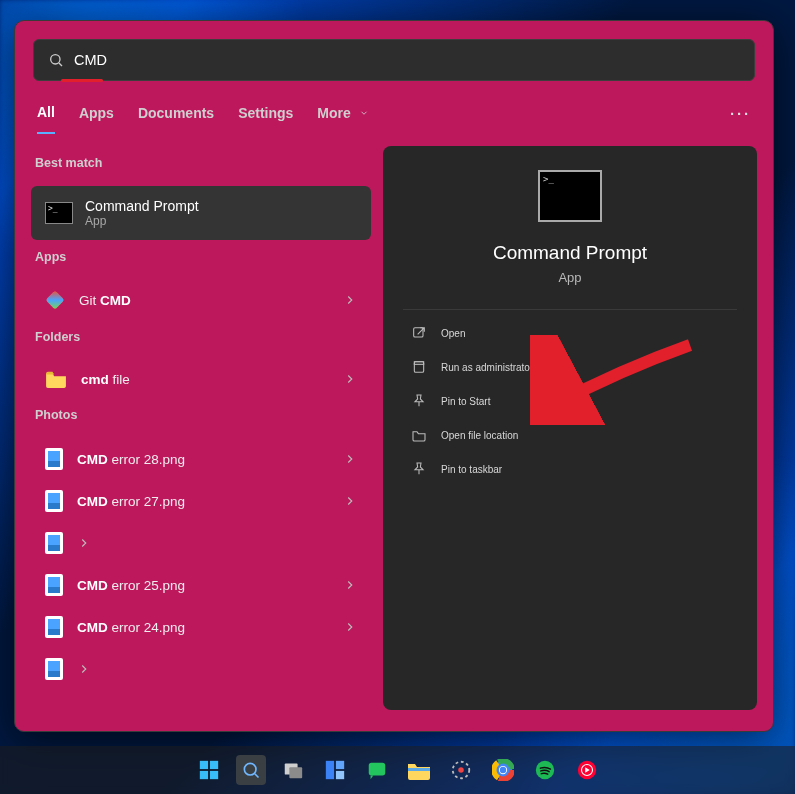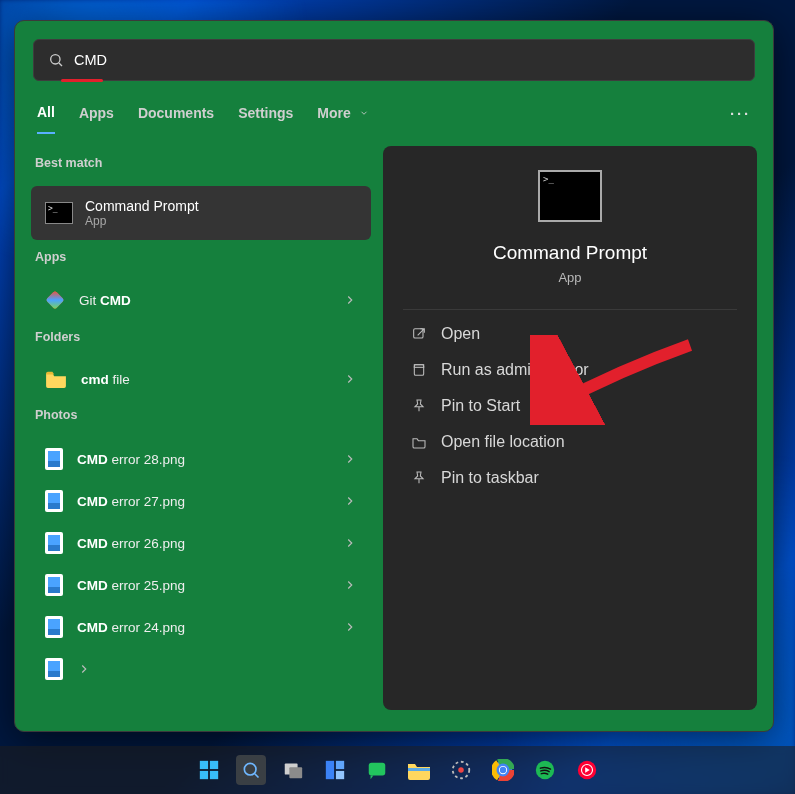--- a/index.html
+++ b/index.html
@@ -8,7 +8,7 @@
     radial-gradient(circle at 10% 5%, rgba(0,130,255,.6), transparent 22%),
     radial-gradient(circle at 95% 90%, rgba(0,130,255,.55), transparent 25%);
     filter: blur(2px); }
-  .panel { position: absolute; left:14px; top:20px; width:760px; height:712px; background:#15803d; border:1px solid #3a3a3a; border-radius:10px; box-shadow:0 8px 40px rgba(0,0,0,.6); padding:0; }
+  .panel { position: absolute; left:14px; top:20px; width:760px; height:712px; background:#be185d; border:1px solid #3a3a3a; border-radius:10px; box-shadow:0 8px 40px rgba(0,0,0,.6); padding:0; }
   .search-bar { margin:18px 18px 0 18px; height:42px; background:#2d2d2d; border:1px solid #3d3d3d; border-radius:6px; display:flex; align-items:center; padding:0 14px; }
   .search-bar svg { width:16px; height:16px; stroke:#ccc; flex:0 0 auto; }
   .search-text { color:#fff; font-size:14.5px; margin-left:10px; }

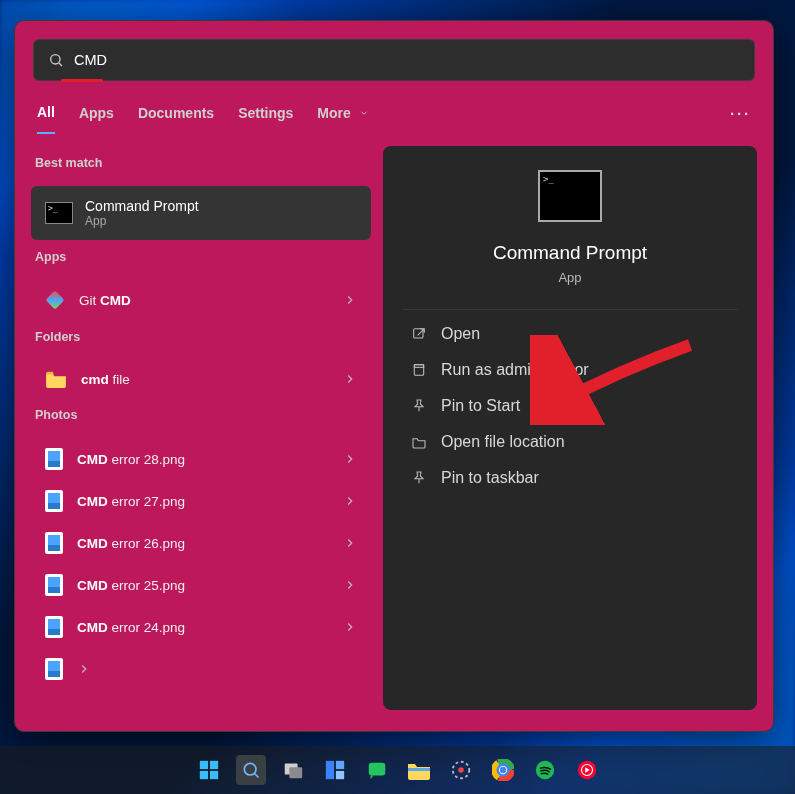--- a/index.html
+++ b/index.html
@@ -40,7 +40,7 @@
   .app-title{color:#fff;font-size:19px;margin-top:20px;font-weight:400;}
   .app-sub{color:#b8b8b8;font-size:13px;margin-top:6px;}
   .divider{height:1px;background:#3a3a3a;width:100%;margin:24px 0 6px 0;}
-  .action{display:flex;align-items:center;gap:14px;width:100%;padding:9px 8px;color:#d8d8d8;font-size:16px;border-radius:4px;cursor:pointer;}
+  .action{display:flex;align-items:center;gap:14px;width:100%;padding:9px 8px;color:#d8d8d8;font-size:10px;border-radius:4px;cursor:pointer;}
   .action svg{width:16px;height:16px;stroke:#bcbcbc;fill:none;stroke-width:1.6;}
   .arrow{position:absolute;left:530px;top:335px;pointer-events:none;}
   

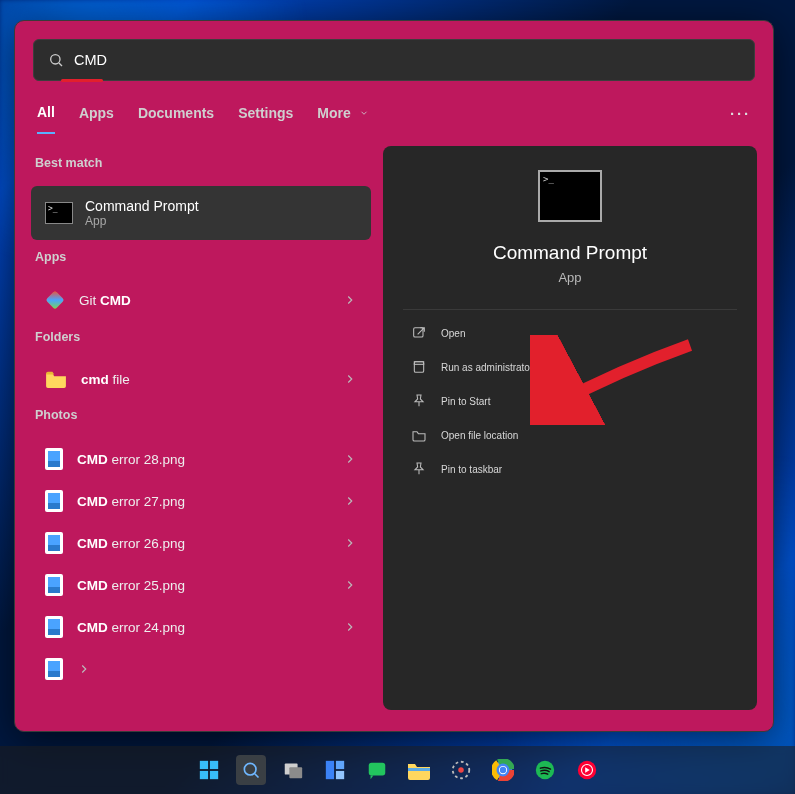--- a/index.html
+++ b/index.html
@@ -139,7 +139,6 @@
           </div>
           <div class="row">
             <div class="img-icon"></div>
-            <span class="lbl"><b>CMD</b><span> error 26.png</span></span>
             <svg class="chev" viewBox="0 0 24 24" fill="none" stroke-width="2">
               <polyline points="9 6 15 12 9 18"></polyline>
             </svg>

